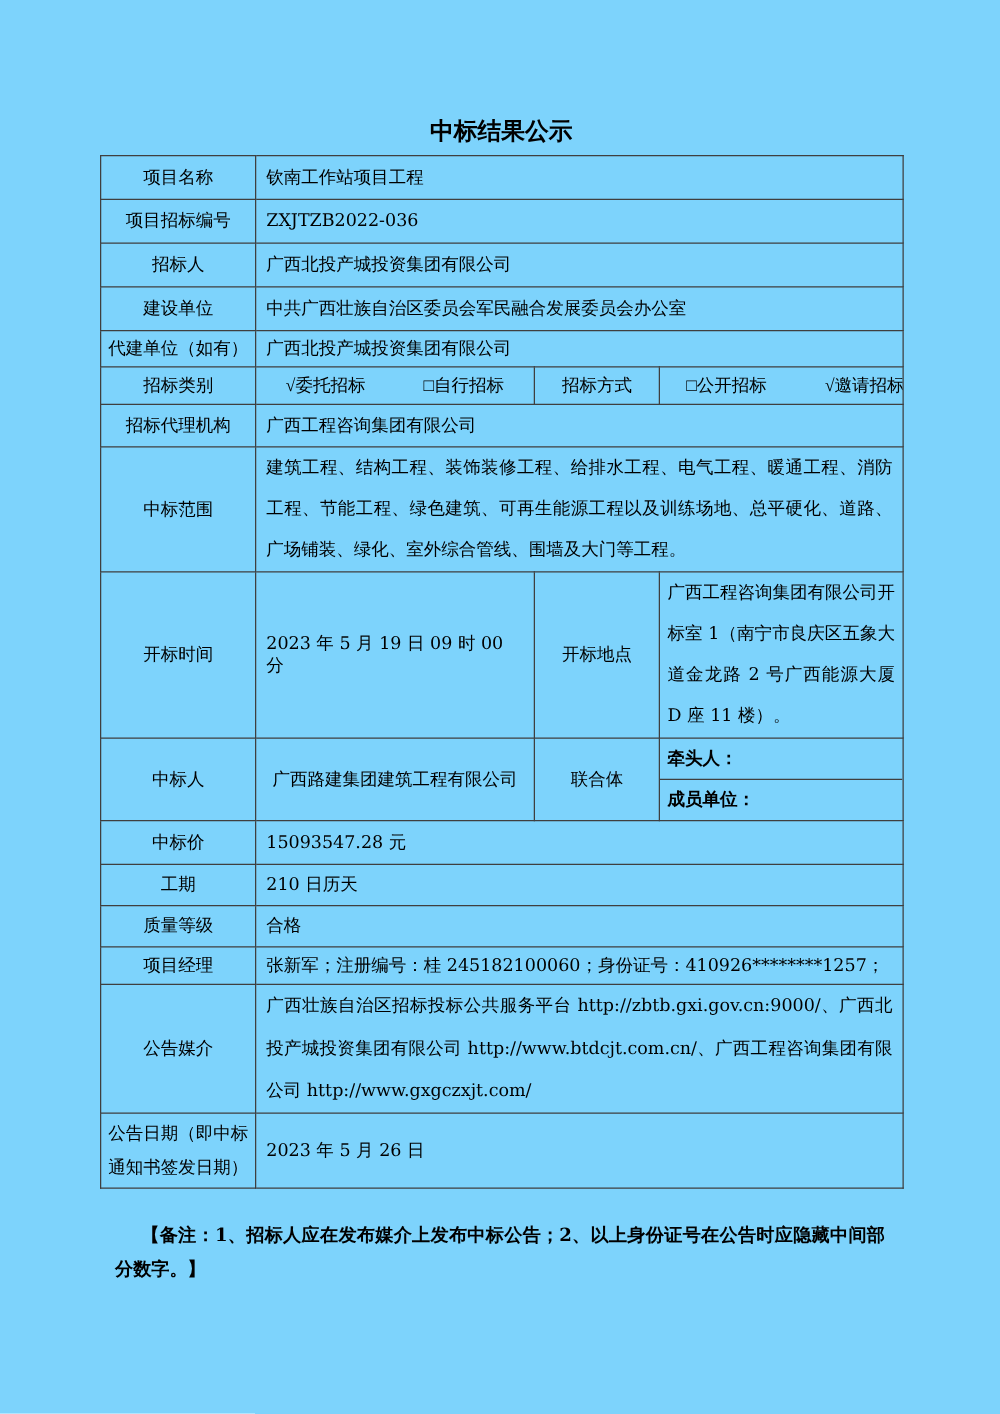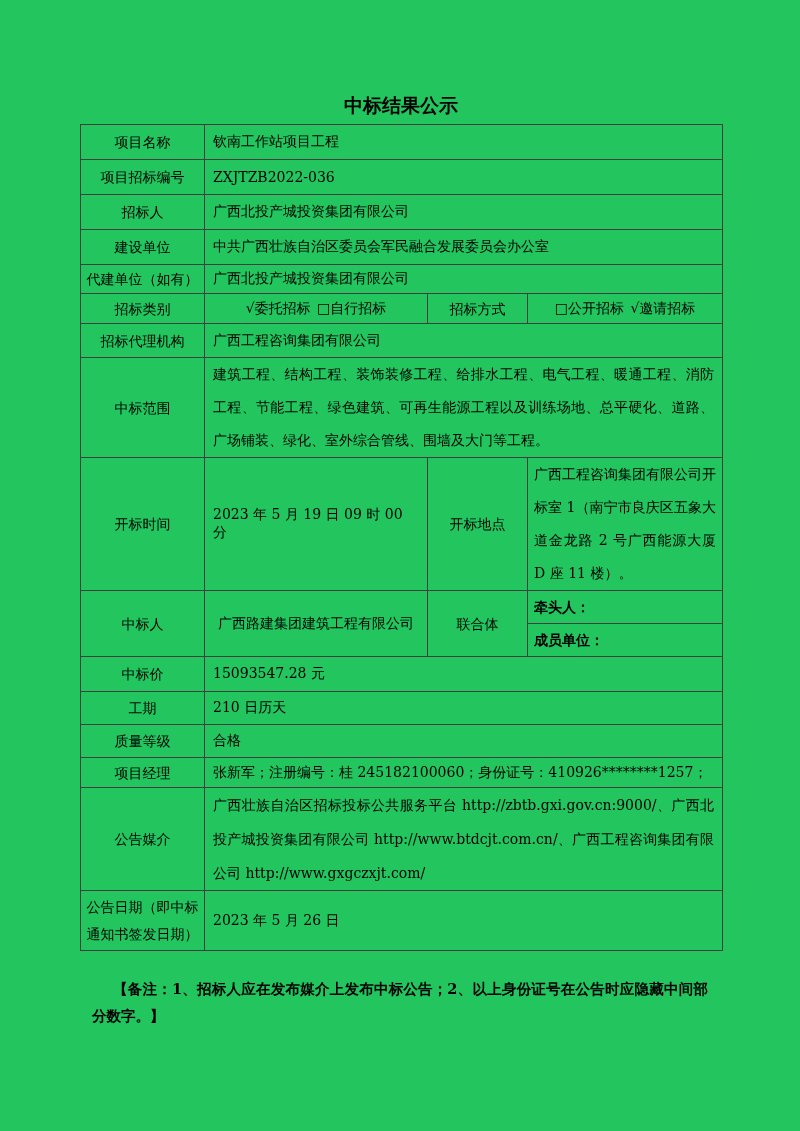--- a/index.html
+++ b/index.html
@@ -7,7 +7,7 @@
     position: relative;
     width: 800px;
     height: 1131px;
-    background: #22c55e;
+    background: #7dd3fc;
     box-sizing: border-box;
     padding: 92px 78px 0 80px;
     color: #000;

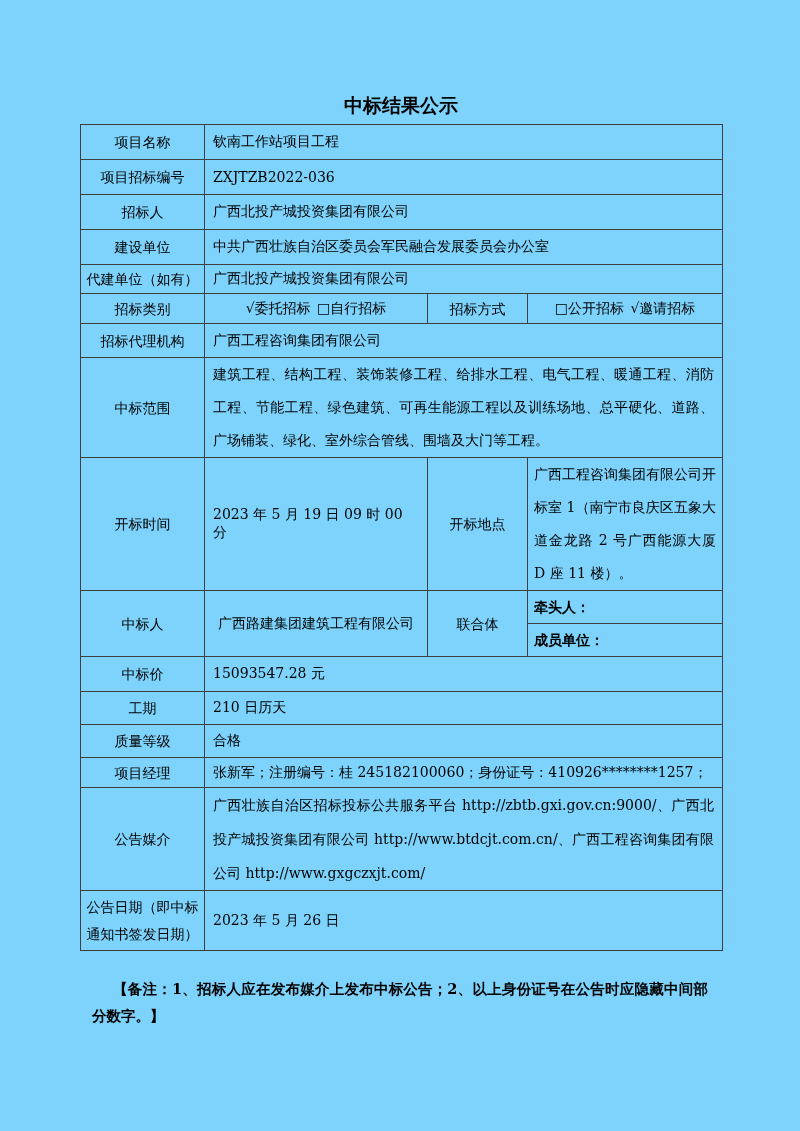--- a/index.html
+++ b/index.html
@@ -76,7 +76,7 @@
   }
   .val.media { word-break: break-all; line-height: 34px; }
   .opts { text-align: center; padding: 1px 0; white-space: nowrap; }
-  .opts .opt { display: inline-block; margin: 0 1px; }
+  .opts .opt { display: inline-block; margin: 0 21px; font-family: Liberation Serif, serif; }
   .subcell { padding: 0 !important; font-weight: bold; }
   .subrow {
     height: 32px;

